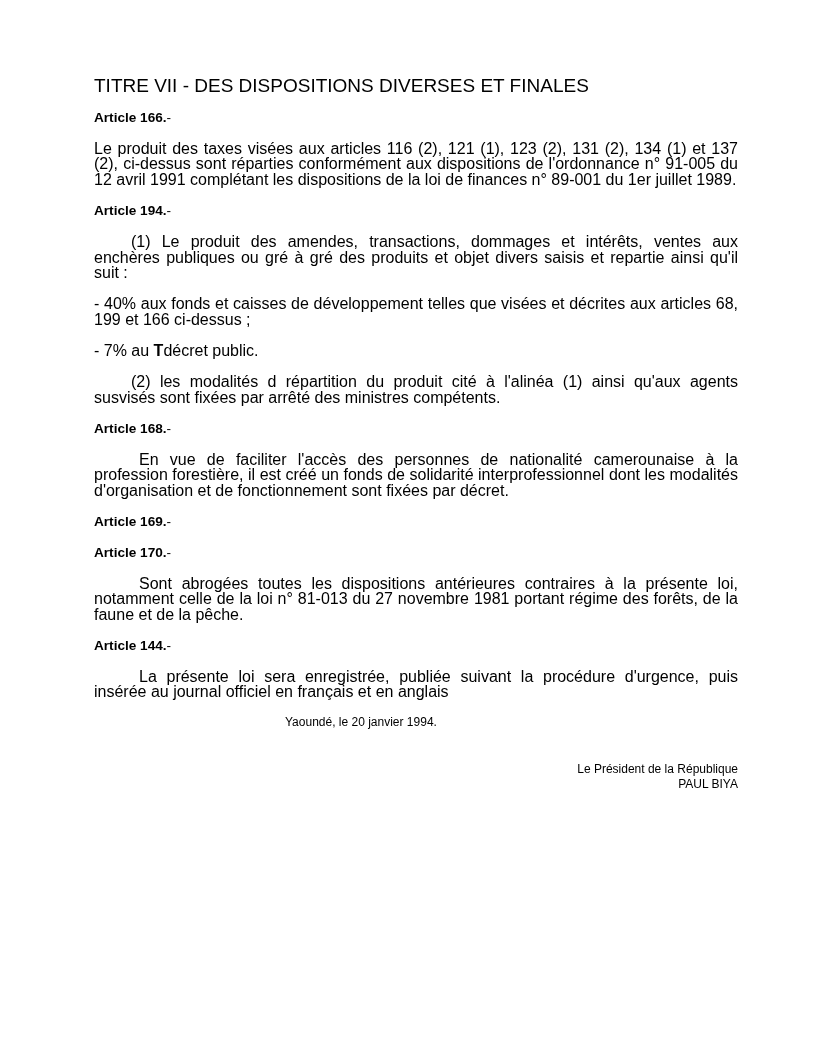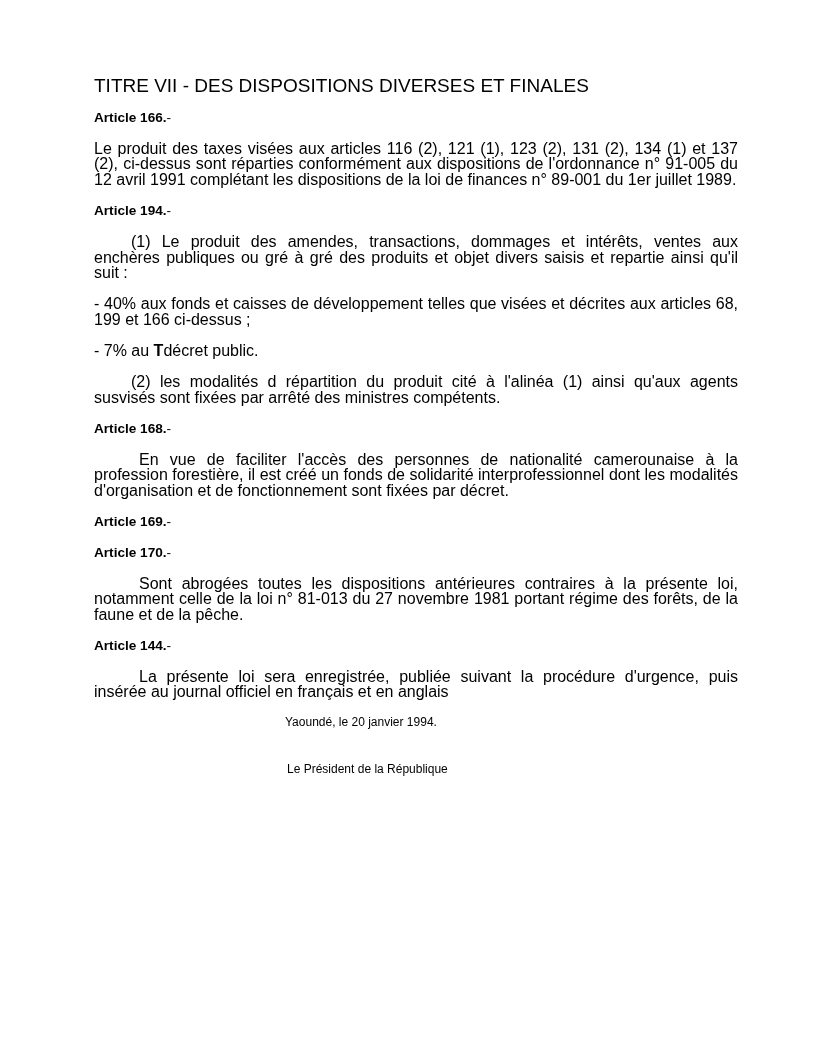--- a/index.html
+++ b/index.html
@@ -55,7 +55,7 @@
   }
   .sig-president {
     margin: 0 0 0 193px;
-    text-align: left;
+    text-align: right;
   }
   .sig-president div { margin: 0; }
 </style>

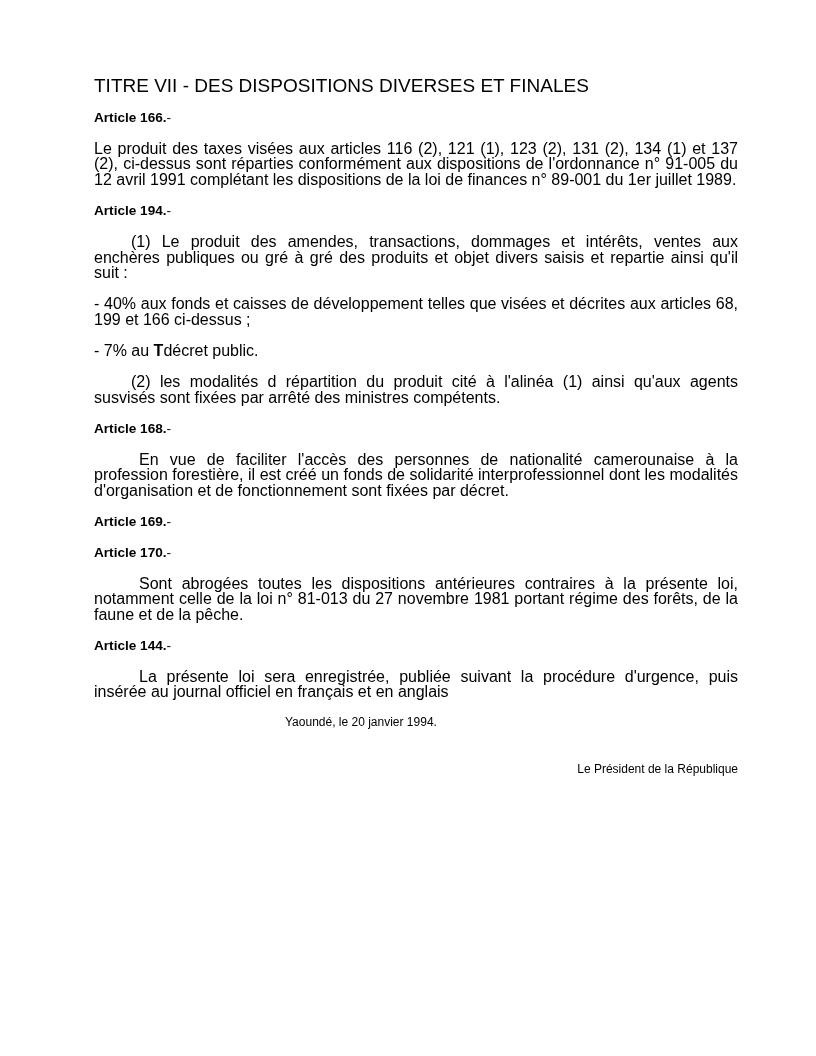--- a/index.html
+++ b/index.html
@@ -91,6 +91,7 @@
       <div class="sig-date">Yaoundé, le 20 janvier 1994.</div>
       <div class="sig-president">
         <div>Le Président de la République</div>
+        <div>PAUL BIYA</div>
       </div>
     </div>
 

